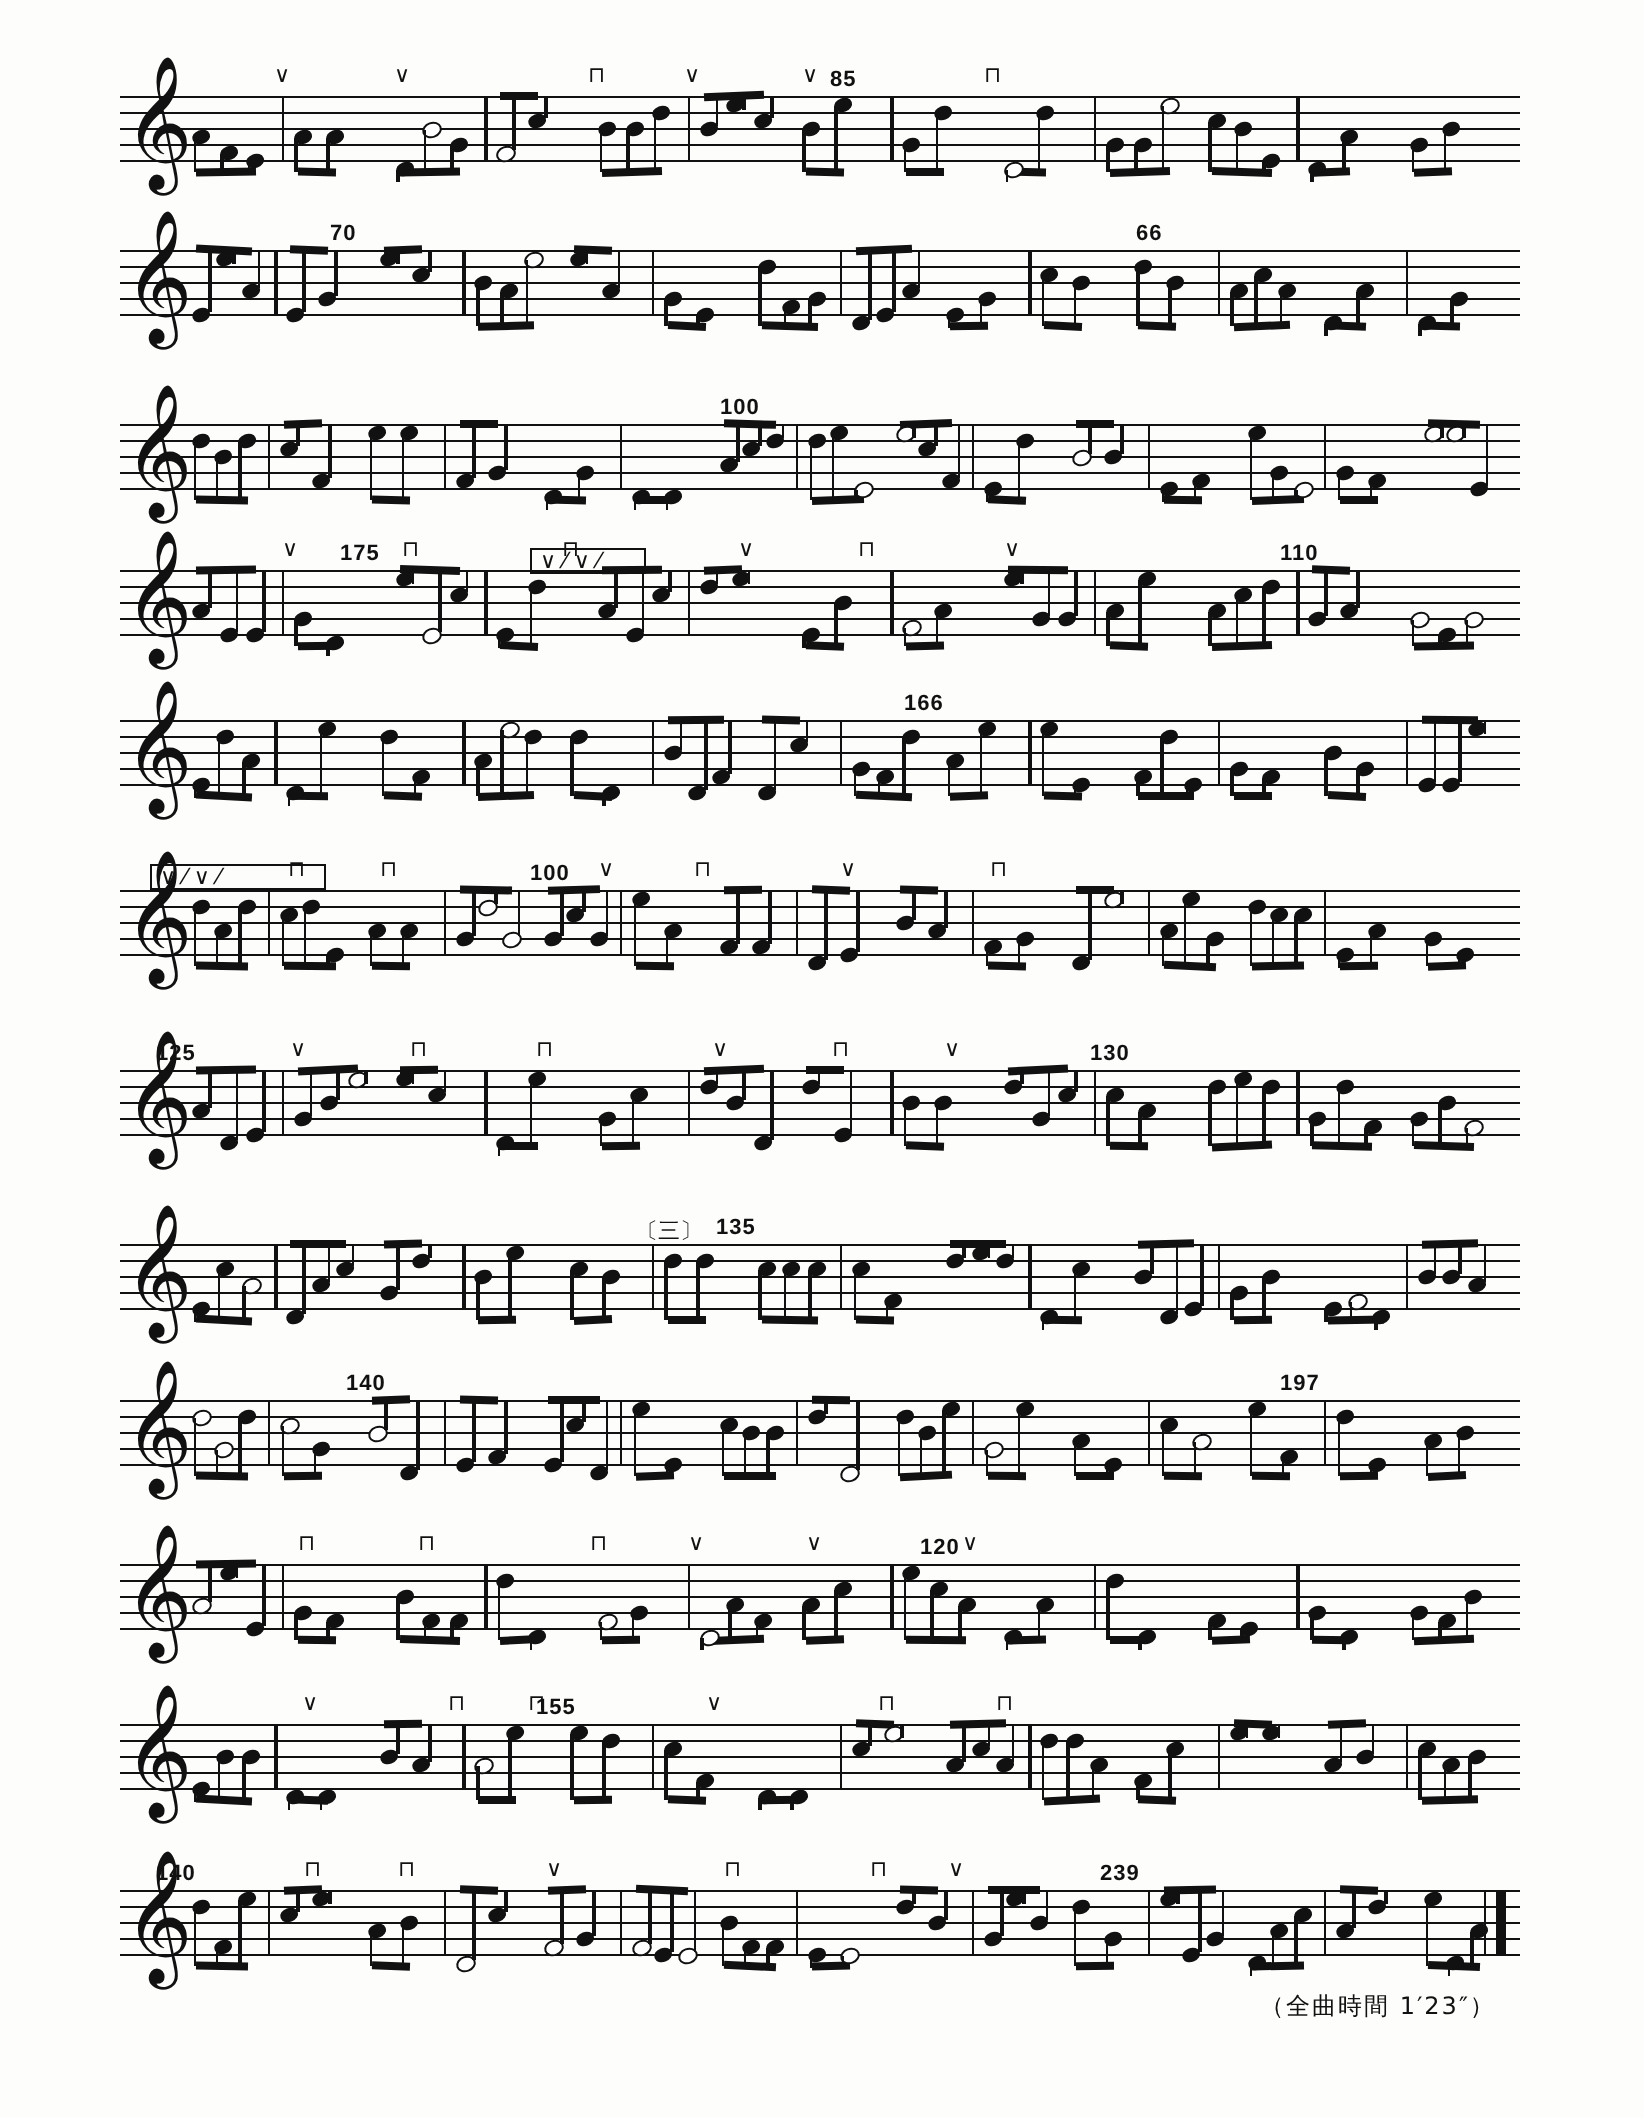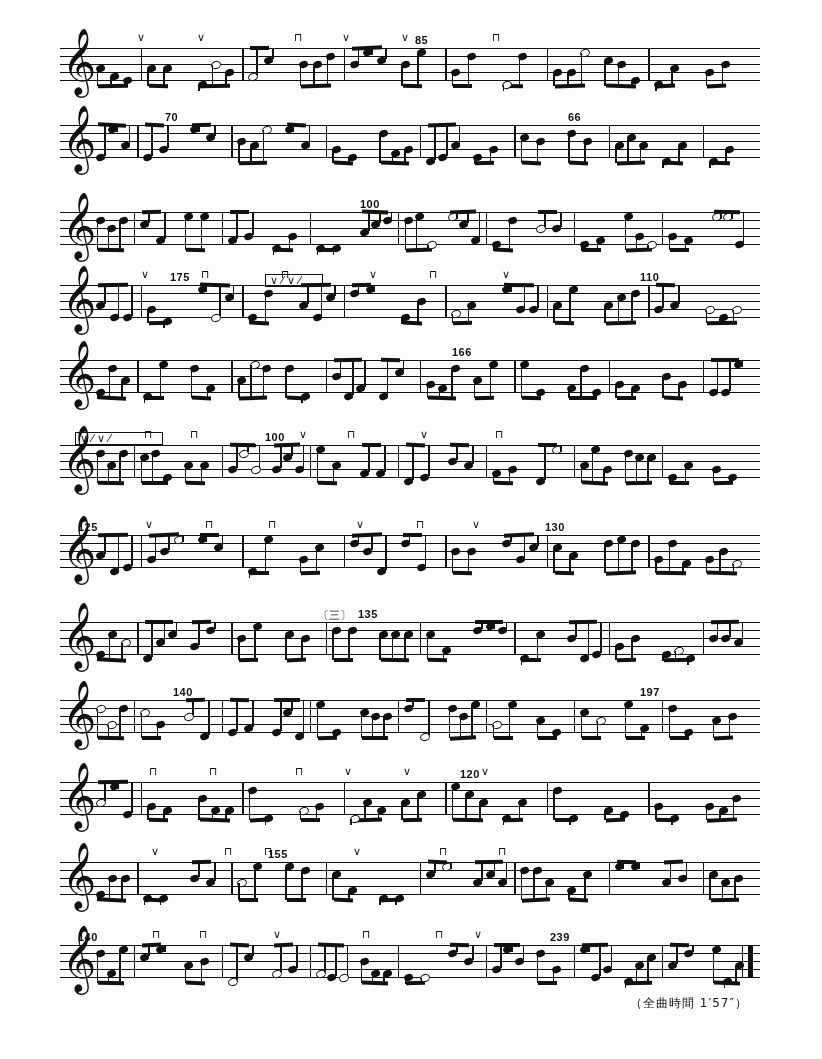--- a/index.html
+++ b/index.html
@@ -1721,7 +1721,7 @@
       <div class="bowmark" style="left: 4px; top: 0px;">∨ ⁄ ∨ ⁄</div>
     </div>
     <div class="sectionmark" style="left: 318px; top: 608px;">〔三〕</div>
-    <div class="footer-note" style="left: 630px; top: 995px;">（全曲時間 1′57″）</div>
+    <div class="footer-note" style="left: 630px; top: 995px;">（全曲時間 1′23″）</div>
   </div>
 
 </body></html>

